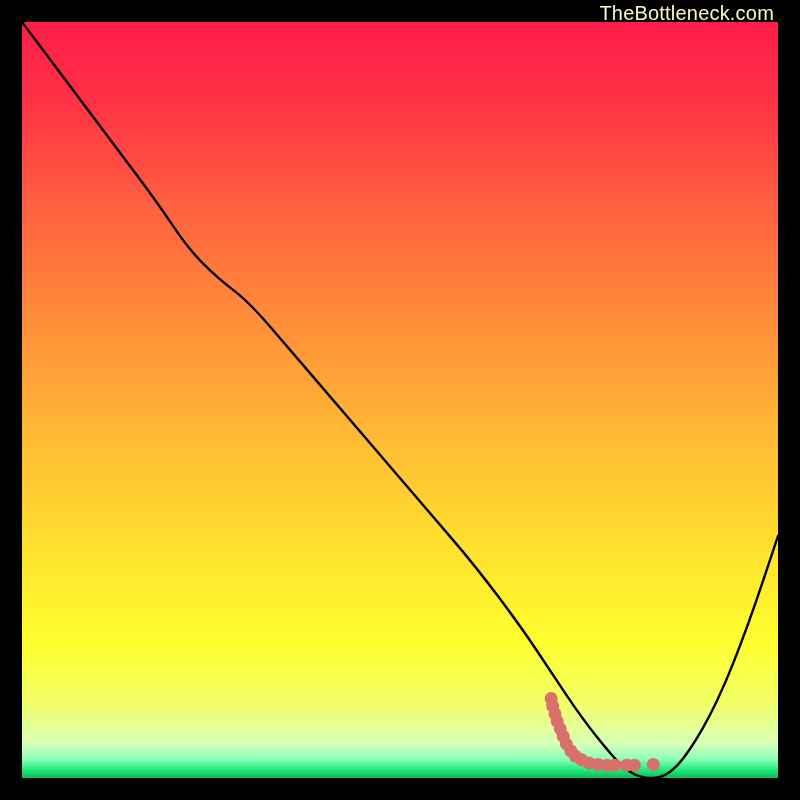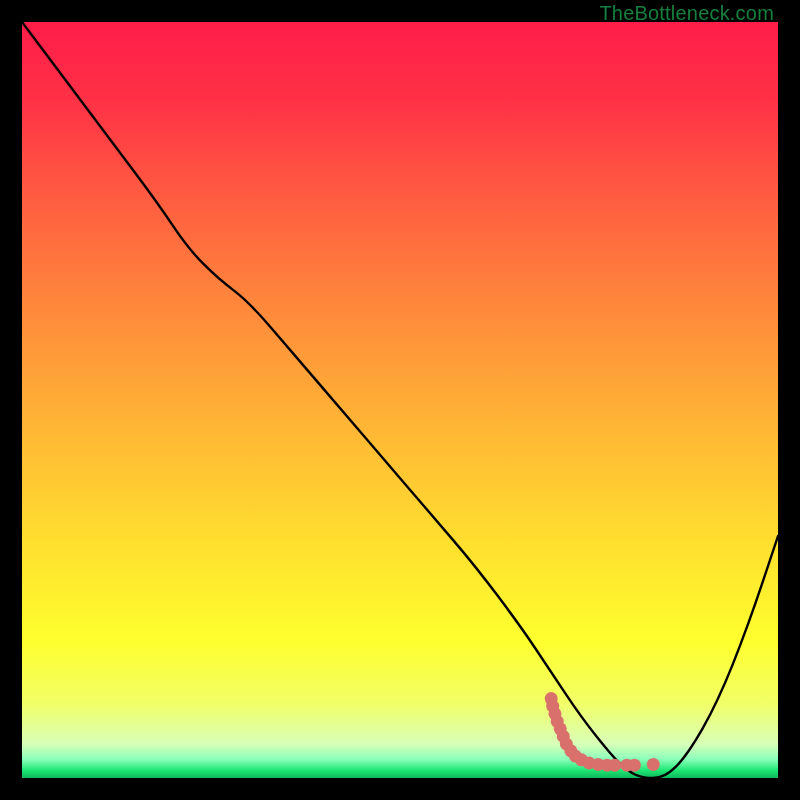--- a/index.html
+++ b/index.html
@@ -30,7 +30,7 @@
     position: absolute;
     top: 2px;
     right: 26px;
-    color: #15803d;
+    color: #fef9c3;
     font-size: 20px;
     font-weight: 500;
     letter-spacing: 0.2px;

